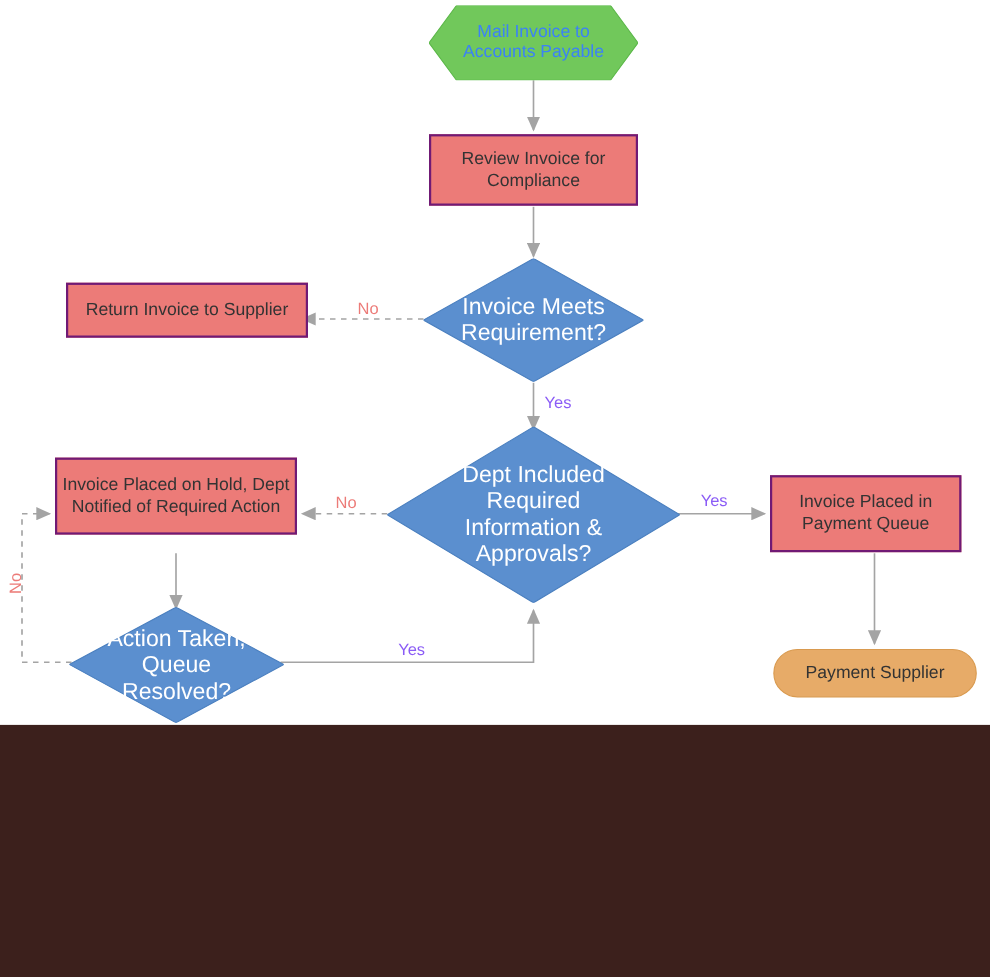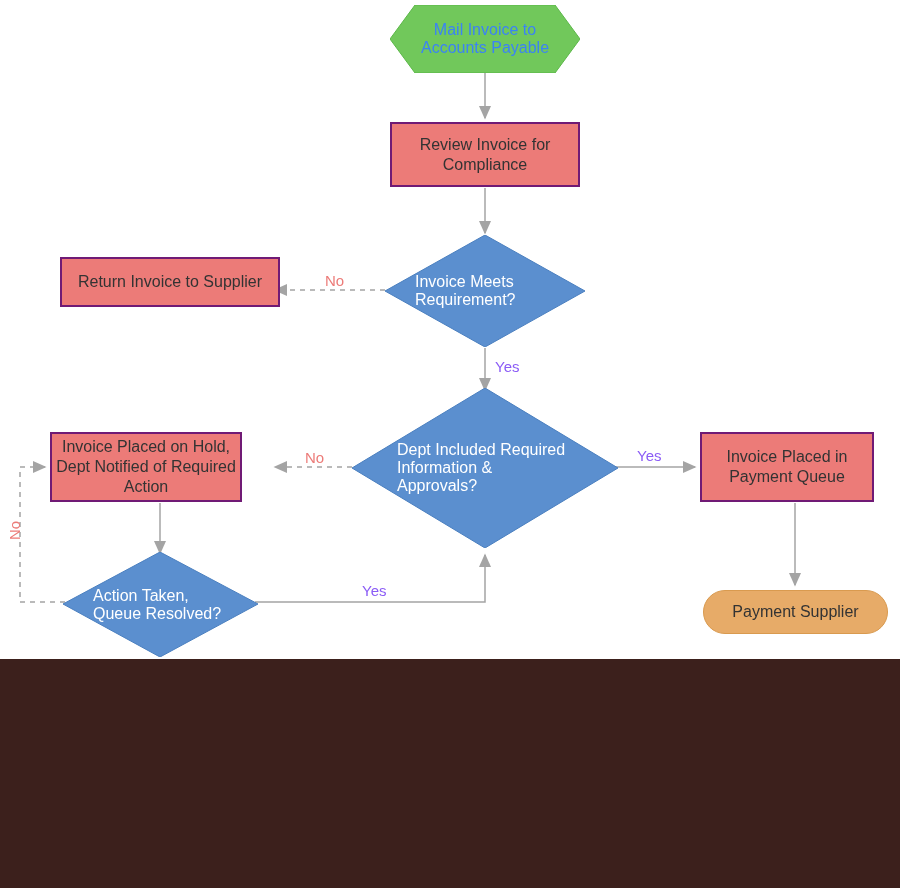--- a/index.html
+++ b/index.html
@@ -79,7 +79,7 @@
   .dia-text {
     position: absolute; left: 0; top: 0; right: 0; bottom: 0;
     display: flex; align-items: center; justify-content: center;
-    text-align: left; color: #fff; font-size: 16px;
+    text-align: center; color: #fff; font-size: 21px;
     padding: 0 30px;
     box-sizing: border-box;
   }

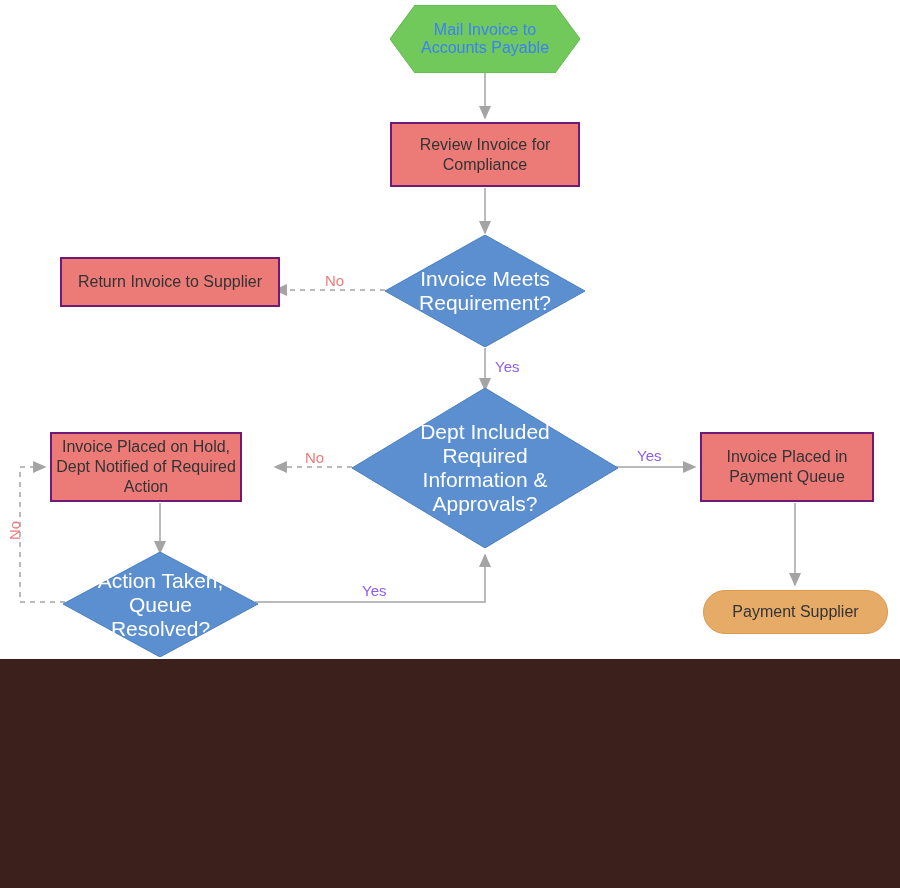--- a/index.html
+++ b/index.html
@@ -154,7 +154,7 @@
   <div class="label lbl-no" style="left:305px; top:449px;">No</div>
   <div class="label lbl-yes" style="left:637px; top:447px;">Yes</div>
 
-  <div class="node process" style="left:50px; top:432px; width:192px; height:70px;">
+  <div class="node process" style="left:50px; top:416px; width:220px; height:70px;">
     <span>Invoice Placed on Hold, Dept Notified of Required Action</span>
   </div>
 

